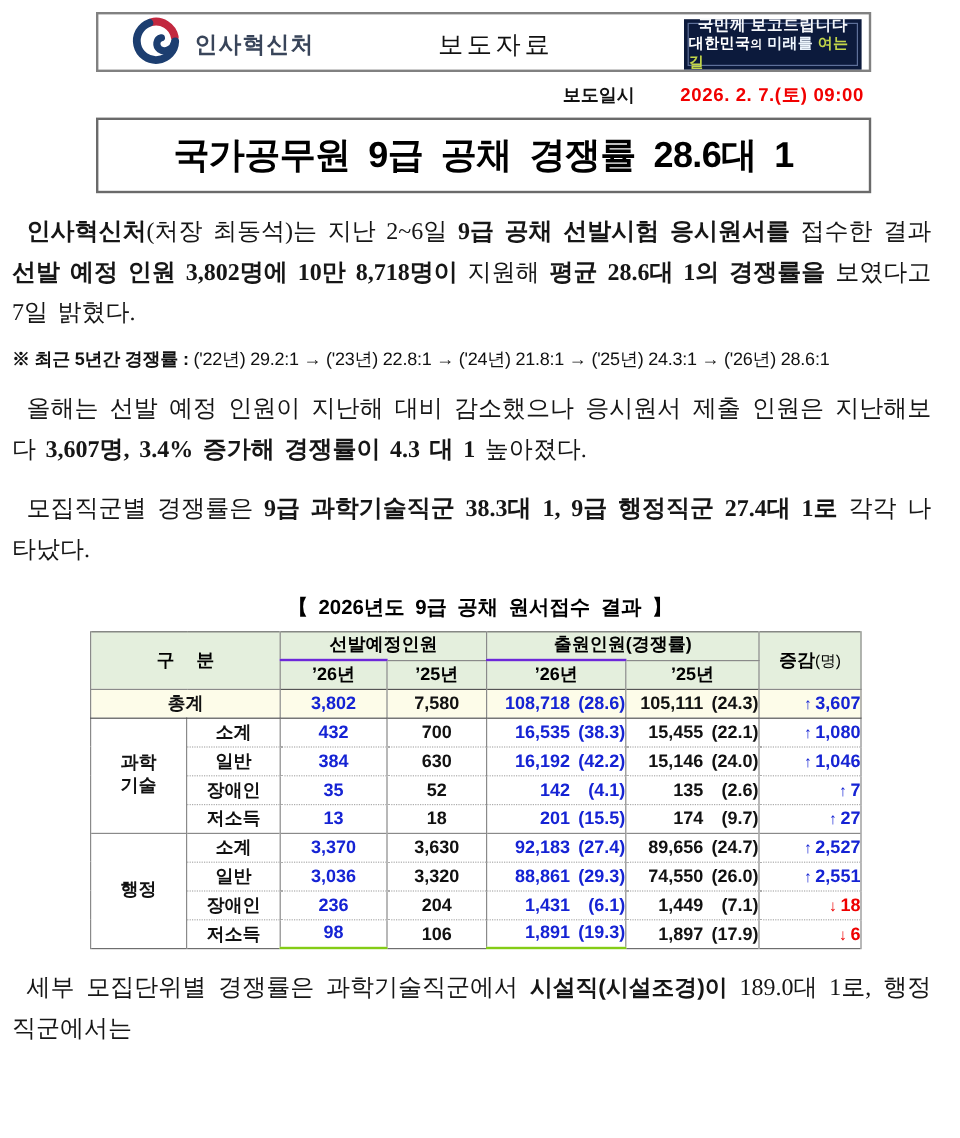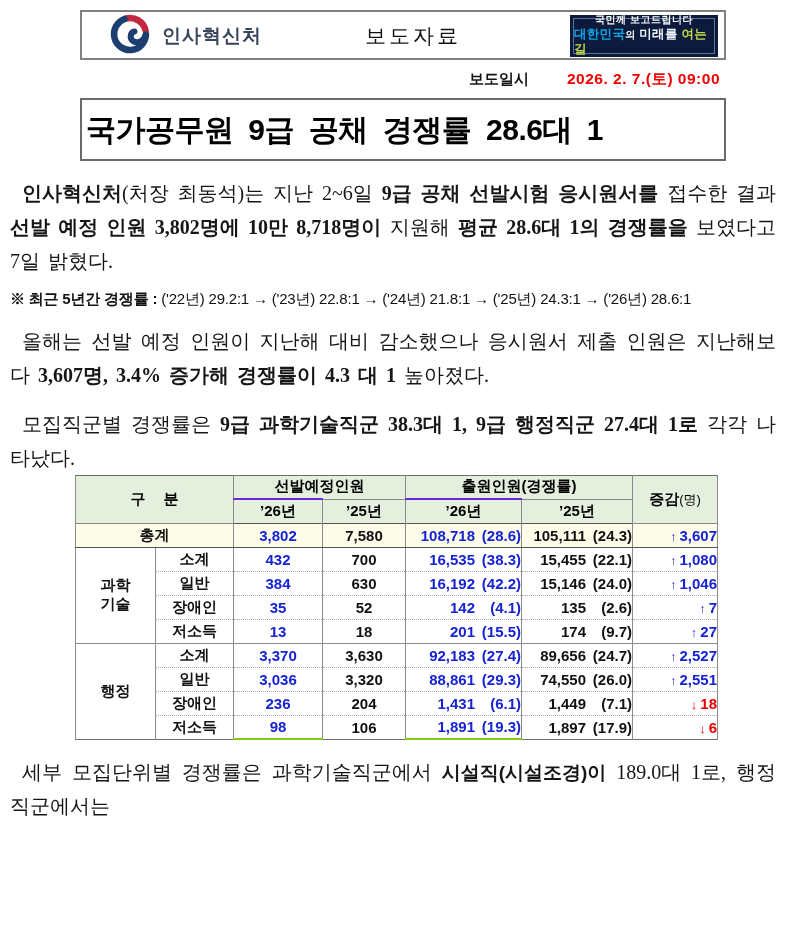--- a/index.html
+++ b/index.html
@@ -15,7 +15,7 @@
   .badge{justify-self:end;width:148px;height:42px;background:#0c1a3c;box-sizing:border-box;padding:3px;}
   .badge-inner{height:100%;box-sizing:border-box;border:1px solid #5e7099;display:flex;flex-direction:column;
     align-items:center;justify-content:center;line-height:1.25;}
-  .badge-l1{font-size:10px;font-weight:600;color:#f5f7fa;letter-spacing:0.5px;}
+  .badge-l1{font-size:13px;font-weight:600;color:#f5f7fa;letter-spacing:0.5px;font-family:Liberation Serif, serif;}
   .badge-l2{font-size:12.5px;font-weight:800;letter-spacing:0.3px;}
   .badge-cyan{color:#0ea5e9;}
   .badge-sm{color:#ffffff;font-size:10px;font-weight:600;}

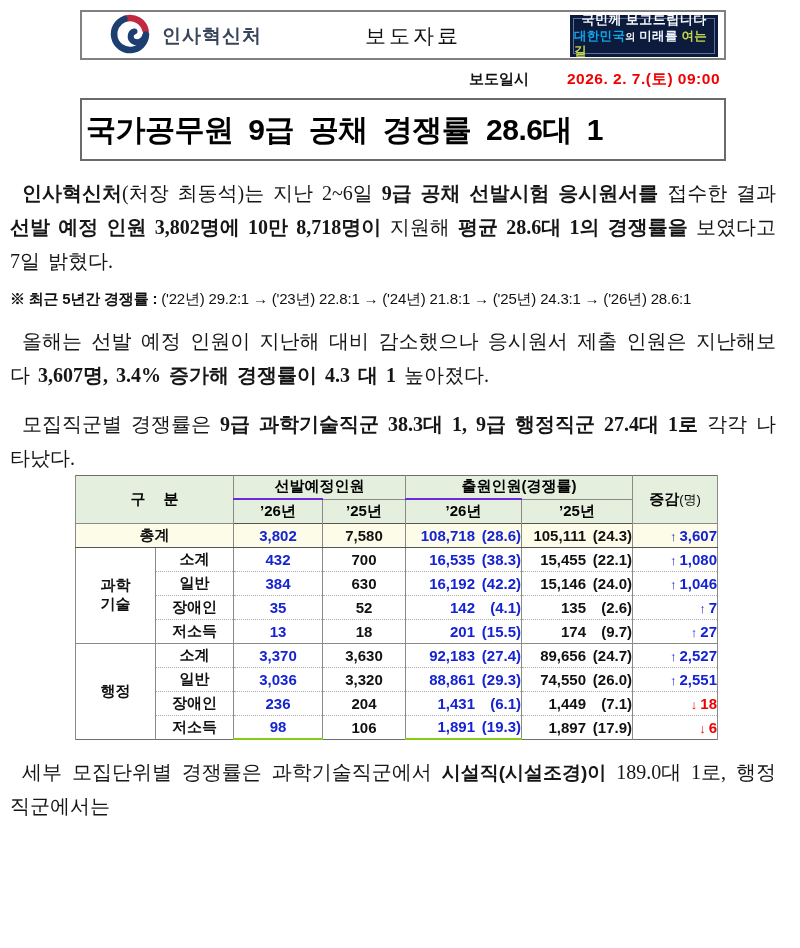--- a/index.html
+++ b/index.html
@@ -17,7 +17,7 @@
     align-items:center;justify-content:center;line-height:1.25;}
   .badge-l1{font-size:13px;font-weight:600;color:#f5f7fa;letter-spacing:0.5px;font-family:Liberation Serif, serif;}
   .badge-l2{font-size:12.5px;font-weight:800;letter-spacing:0.3px;}
-  .badge-cyan{color:#0ea5e9;}
+  .badge-cyan{color:#ffffff;}
   .badge-sm{color:#ffffff;font-size:10px;font-weight:600;}
   .badge-white{color:#eef5fd;}
   .badge-green{color:#c3d64a;}

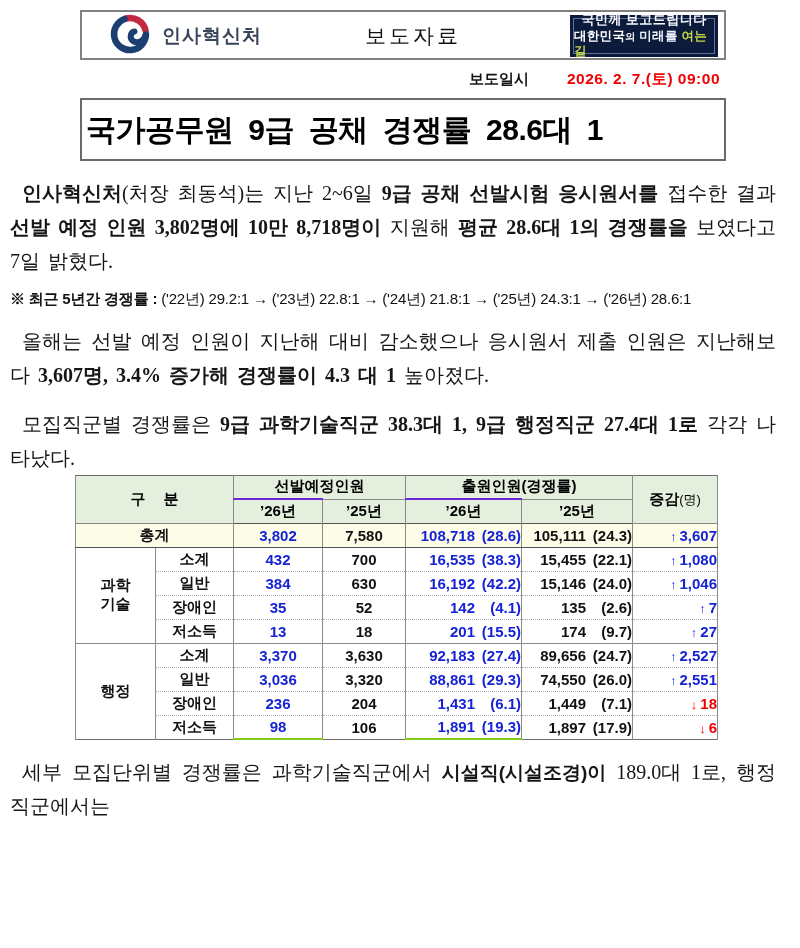--- a/index.html
+++ b/index.html
@@ -28,7 +28,7 @@
   .release-value{font-size:15.5px;font-weight:700;color:#f10000;letter-spacing:0.5px;}
 
   
-  .title-box{margin:8px 74px 0 80px;border:2px solid #6a6a6a;text-align:left;padding:13px 4px 11px;box-sizing:border-box;}
+  .title-box{margin:8px 74px 0 80px;border:2px solid #6a6a6a;text-align:center;padding:13px 4px 11px;box-sizing:border-box;}
   .main-title{font-size:30px;font-weight:800;color:#000;letter-spacing:-0.5px;word-spacing:7px;line-height:1.15;}
   .subtitle{margin-top:11px;font-size:17px;font-weight:700;color:#1d1dd8;word-spacing:3px;}
 

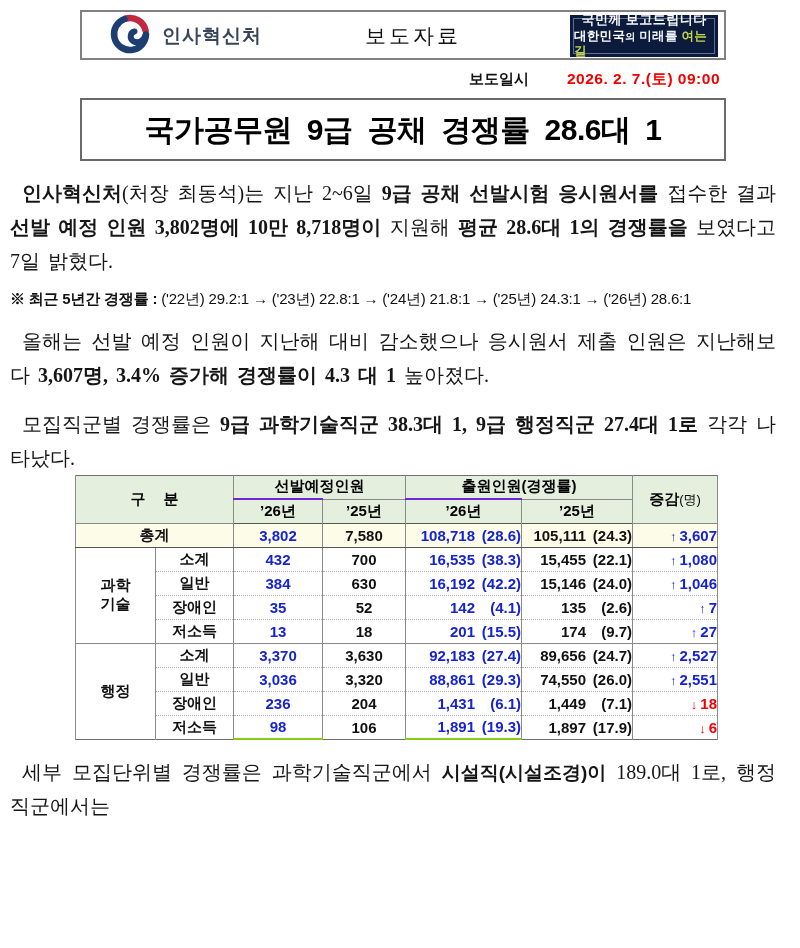--- a/index.html
+++ b/index.html
@@ -115,6 +115,7 @@
   <p class="para"><span>올해는 선발 예정 인원이 지난해 대비 감소했으나 응시원서 제출 인원은 지난해보다 </span><span class="b">3,607명, 3.4% 증가해</span><span class="b"> 경쟁률이 </span><span class="b">4.3 대 1</span><span> 높아졌다.</span></p>
   <p class="para"><span>모집직군별 경쟁률은 </span><span class="b">9급 과학기술직군 38.3대 1, 9급 행정직군 27.4대 1로</span><span> 각각 나타났다.</span></p>
 
+  <div class="table-title">【 2026년도 9급 공채 원서접수 결과 】</div>
   <table class="results">
     <colgroup>
       <col style="width:80px">

